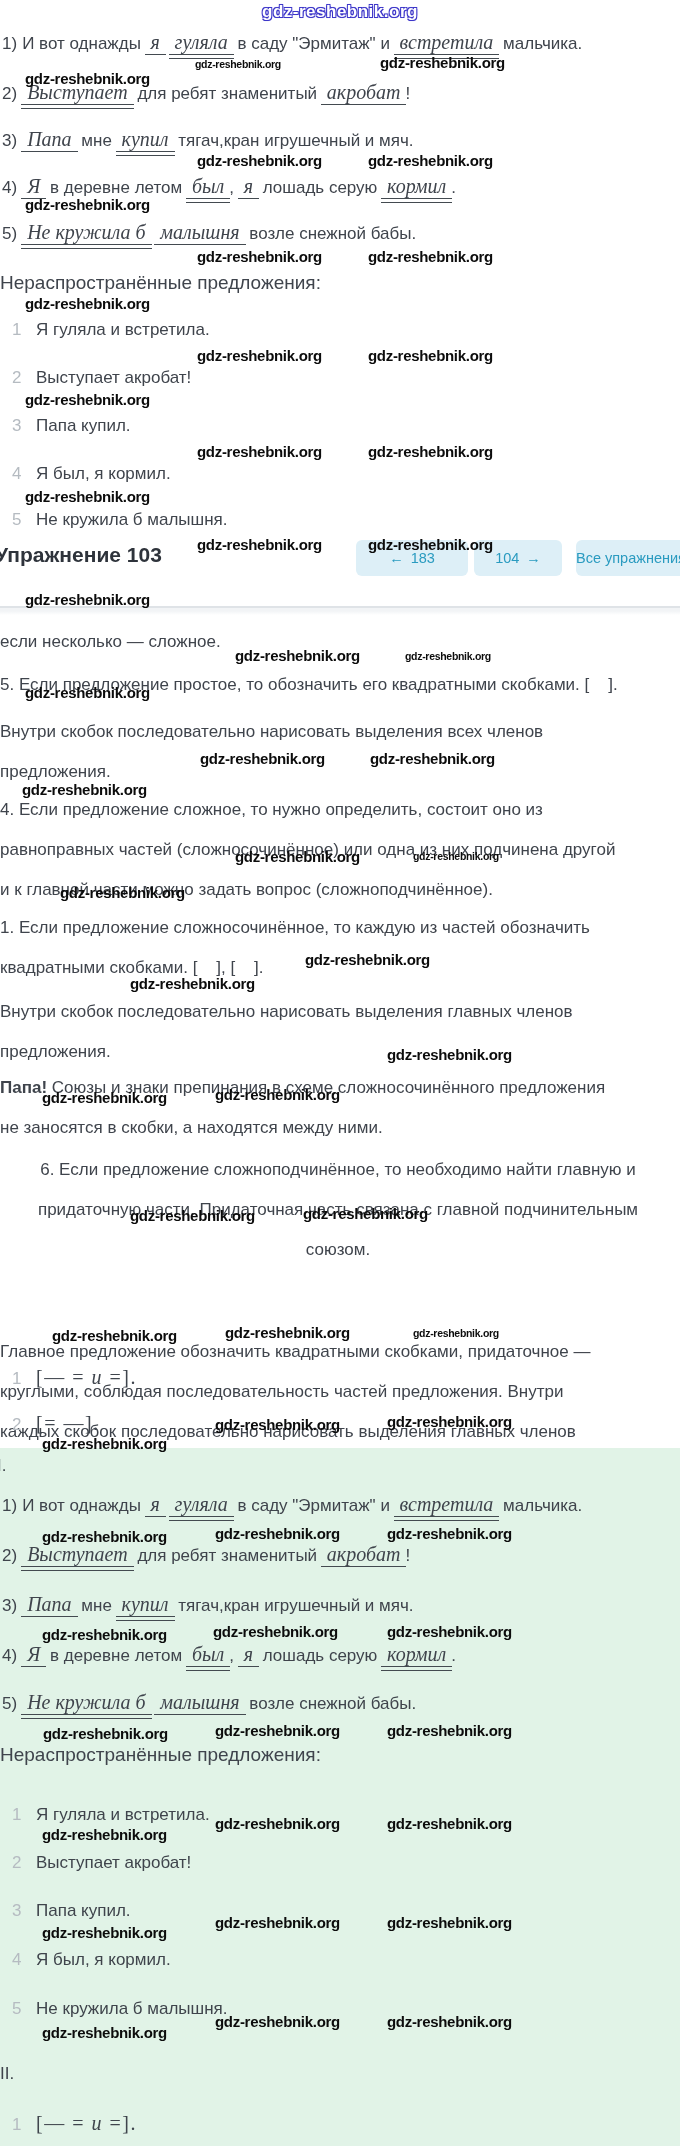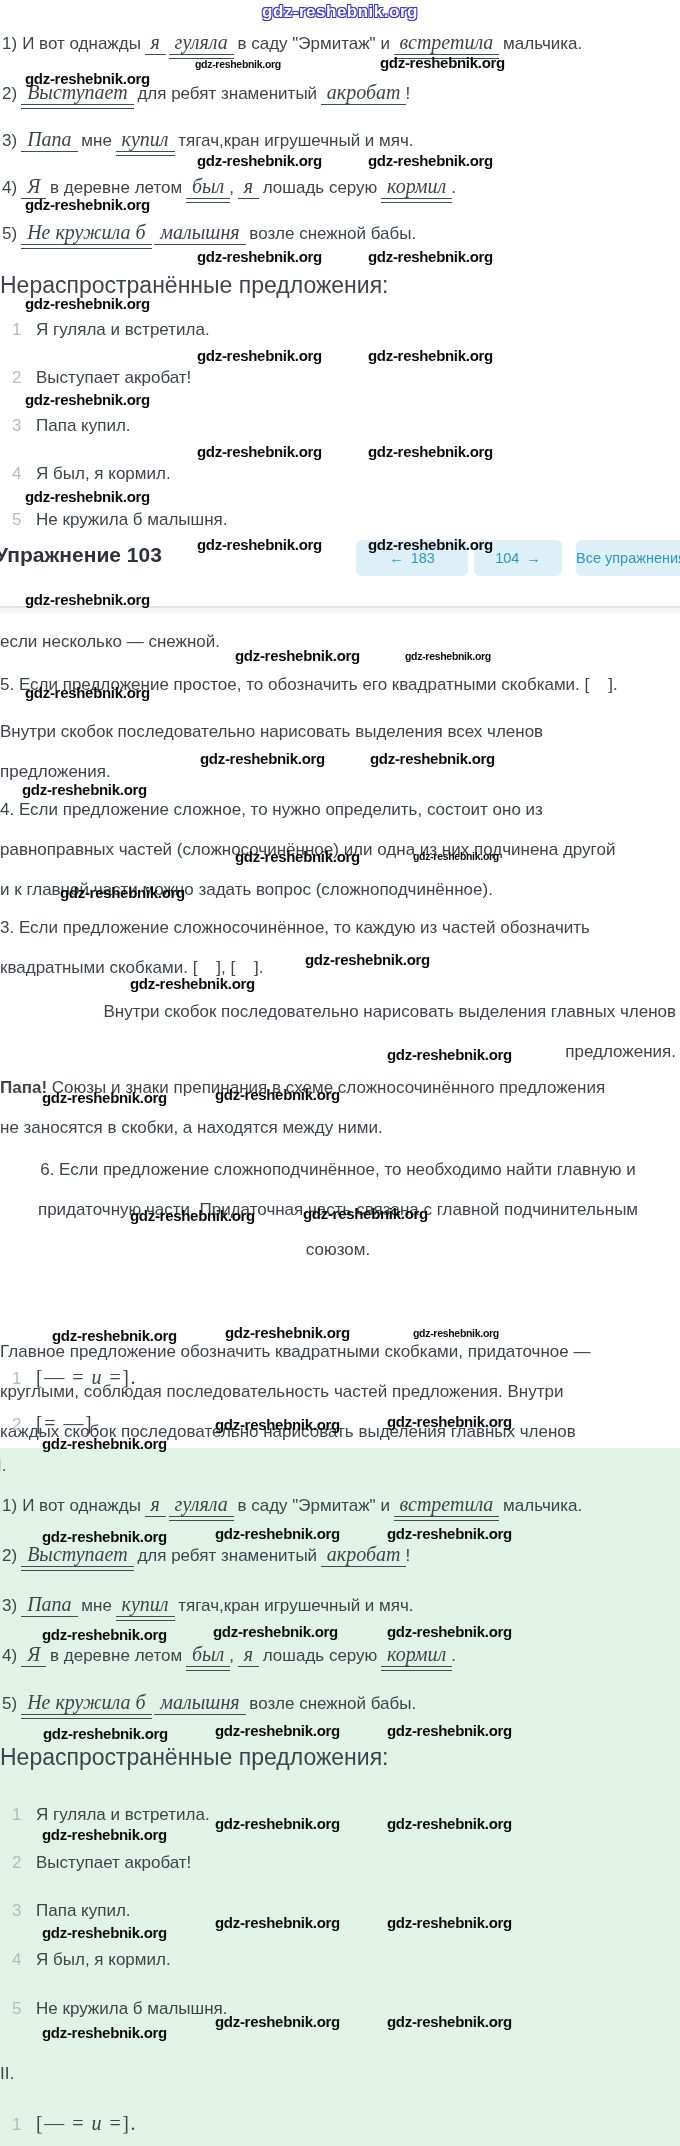--- a/index.html
+++ b/index.html
@@ -24,7 +24,7 @@
   .lrow{position:absolute;left:12px;font-size:17px;white-space:nowrap;}
   .lnum{color:#b5bbc1;display:inline-block;width:24px;}
   
-  .subtitle{position:absolute;left:0;font-size:23px;}
+  .subtitle{position:absolute;left:0;font-size:19px;}
   
   #nav-title{position:absolute;left:-5px;top:543px;margin:0;font-size:21px;font-weight:700;color:#2e333b;}
   .btn{position:absolute;top:540px;height:36px;background:#ddeff7;border-radius:6px;

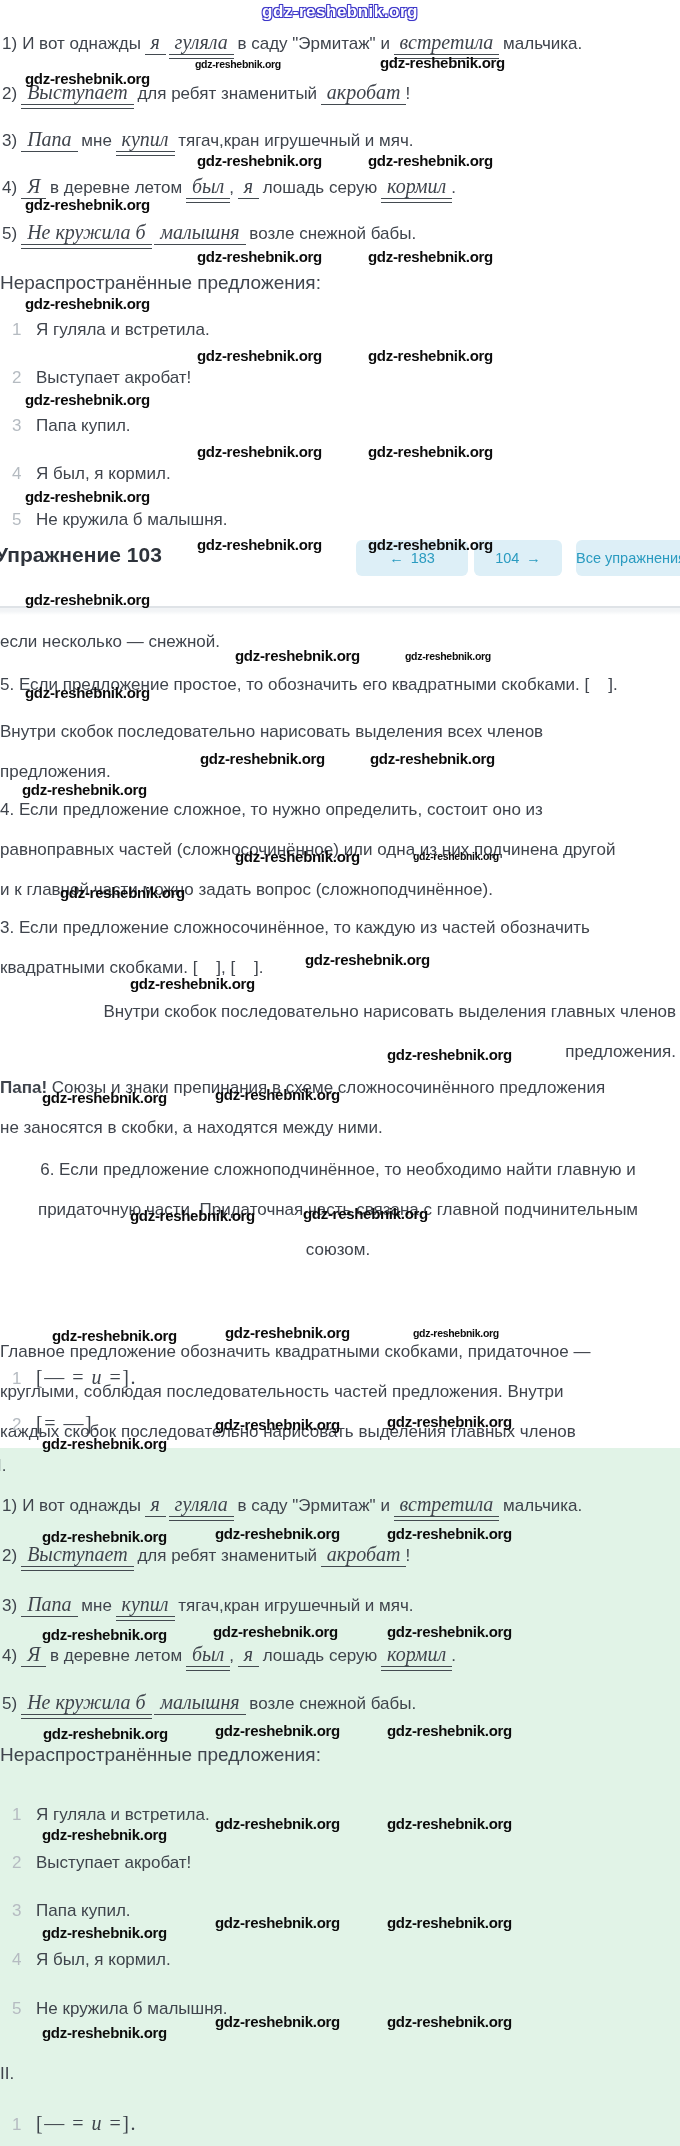--- a/index.html
+++ b/index.html
@@ -83,7 +83,7 @@
   <div id="divider"></div>
 
   <div id="sec2">
-      <p class="rule" style="top: 622px;"><span>если несколько — снежной.</span></p>
+      <p class="rule" style="top: 622px;"><span>если несколько — сложное.</span></p>
       <p class="rule" style="top: 665px;"><span>5. Если предложение простое, то обозначить его квадратными скобками. [    ].</span></p>
       <p class="rule" style="top: 712px;"><span>Внутри скобок последовательно нарисовать выделения всех членов
 предложения.</span></p>

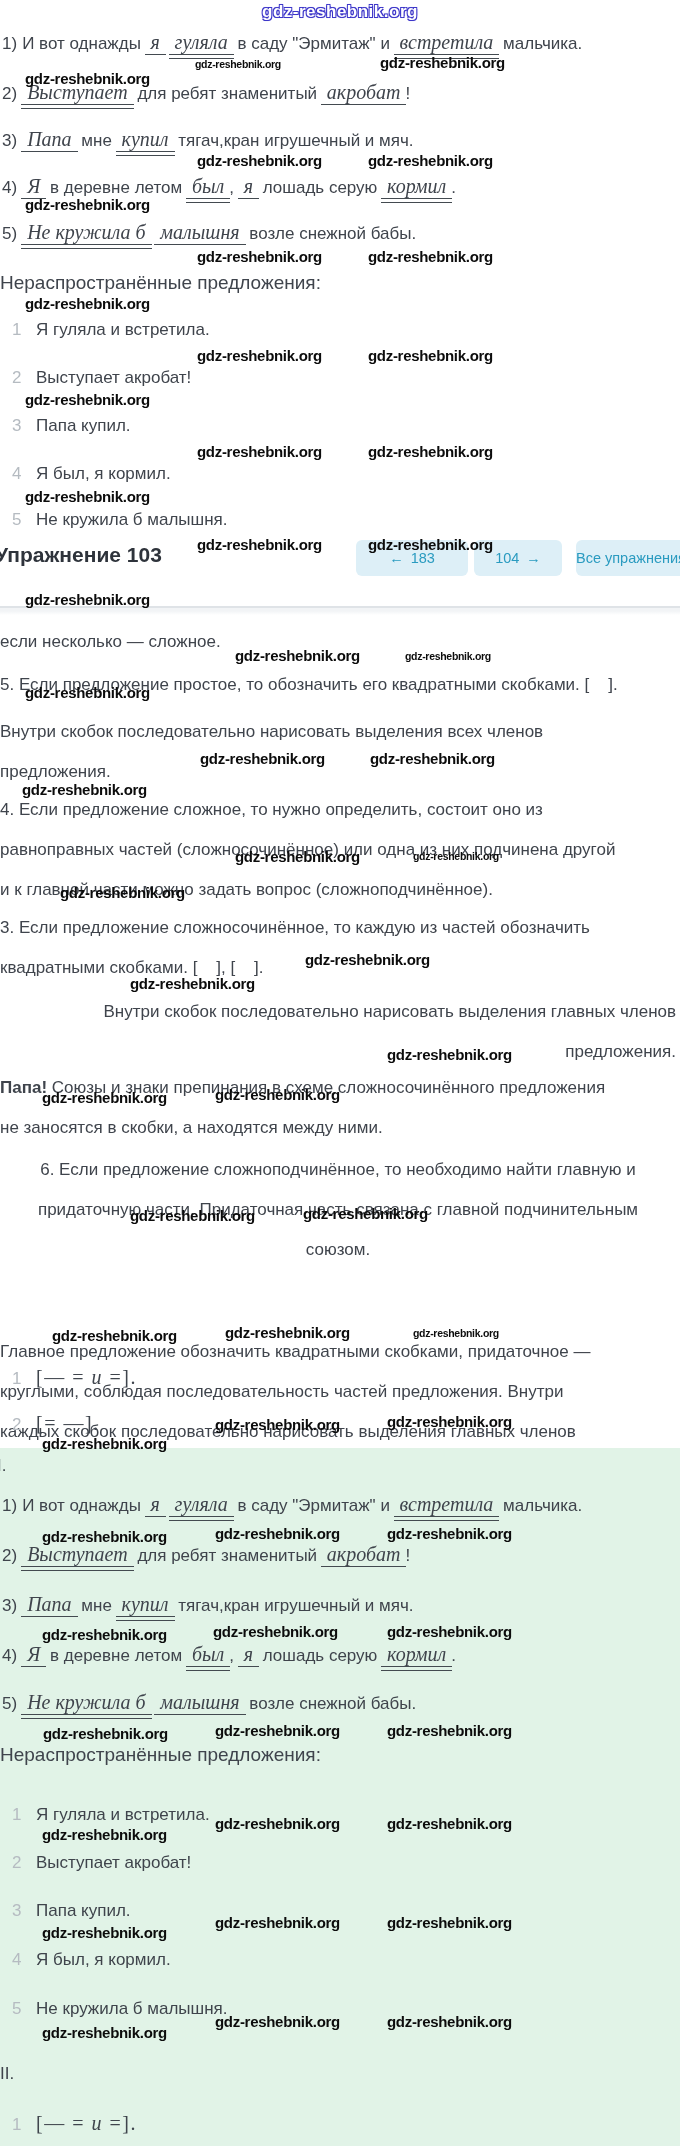--- a/index.html
+++ b/index.html
@@ -90,7 +90,7 @@
       <p class="rule" style="top: 790px;"><span>4. Если предложение сложное, то нужно определить, состоит оно из
 равноправных частей (сложносочинённое) или одна из них подчинена другой
 и к главной части можно задать вопрос (сложноподчинённое).</span></p>
-      <p class="rule" style="top: 908px;"><span>3. Если предложение сложносочинённое, то каждую из частей обозначить
+      <p class="rule" style="top: 908px;"><span>1. Если предложение сложносочинённое, то каждую из частей обозначить
 квадратными скобками. [    ], [    ].</span></p>
       <p class="rule" style="top: 992px; text-align: right;"><span>Внутри скобок последовательно нарисовать выделения главных членов
 предложения.</span></p>

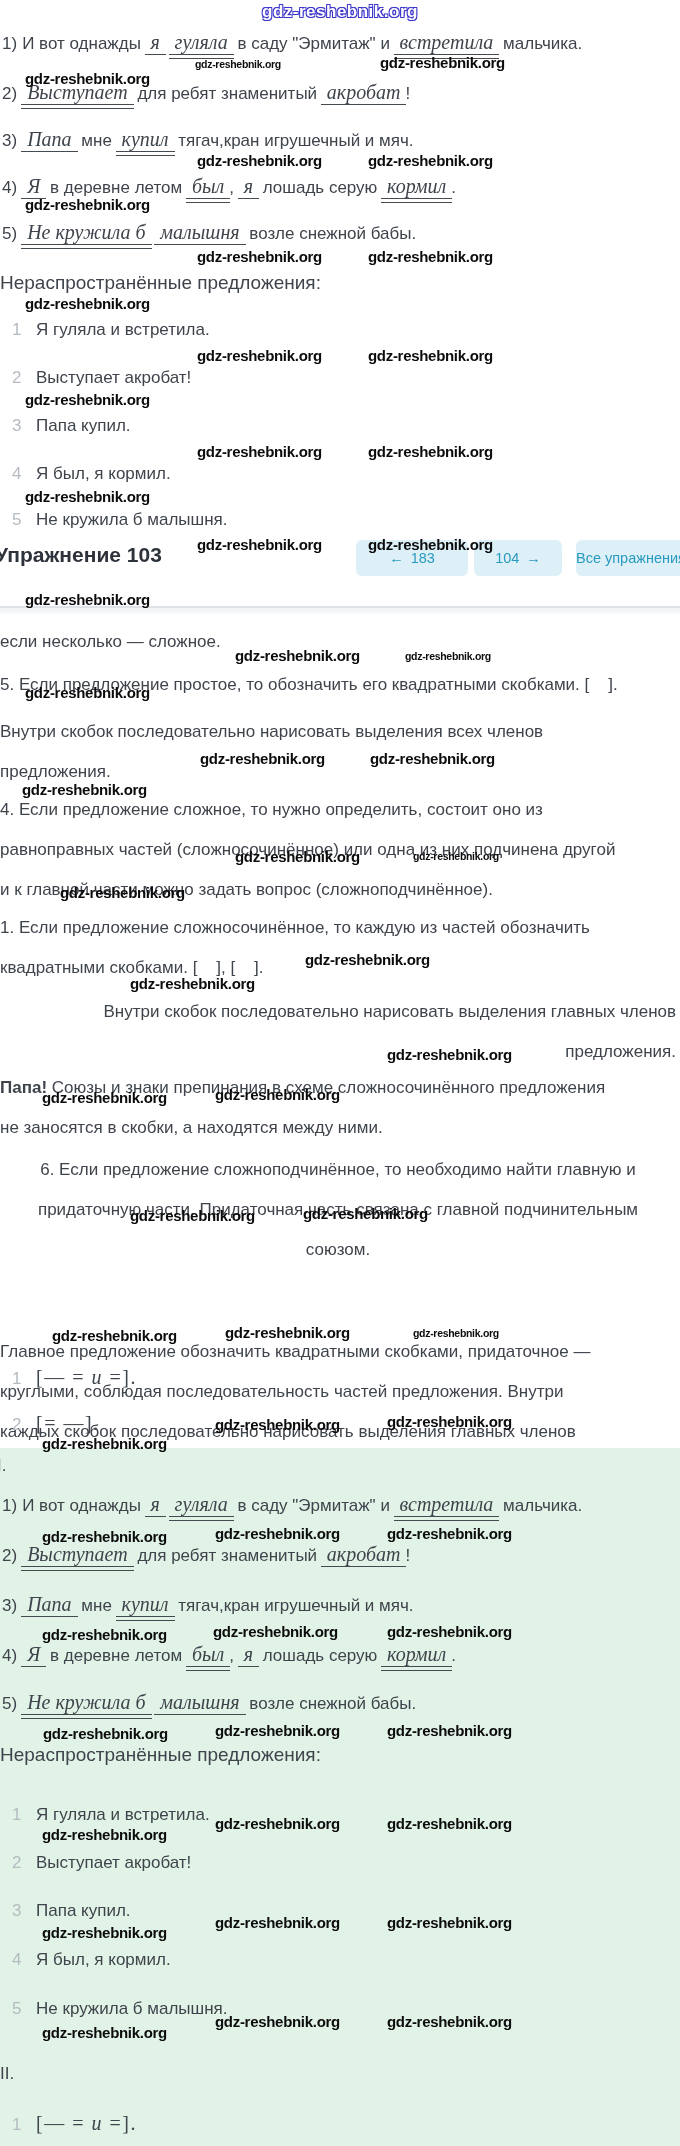--- a/index.html
+++ b/index.html
@@ -92,7 +92,7 @@
 и к главной части можно задать вопрос (сложноподчинённое).</span></p>
       <p class="rule" style="top: 908px;"><span>1. Если предложение сложносочинённое, то каждую из частей обозначить
 квадратными скобками. [    ], [    ].</span></p>
-      <p class="rule" style="top: 992px; text-align: right;"><span>Внутри скобок последовательно нарисовать выделения главных членов
+      <p class="rule" style="top: 992px;"><span>Внутри скобок последовательно нарисовать выделения главных членов
 предложения.</span></p>
       <p class="rule" style="top: 1068px;"><b>Папа!</b><span> Союзы и знаки препинания в схеме сложносочинённого предложения
 не заносятся в скобки, а находятся между ними.</span></p>

